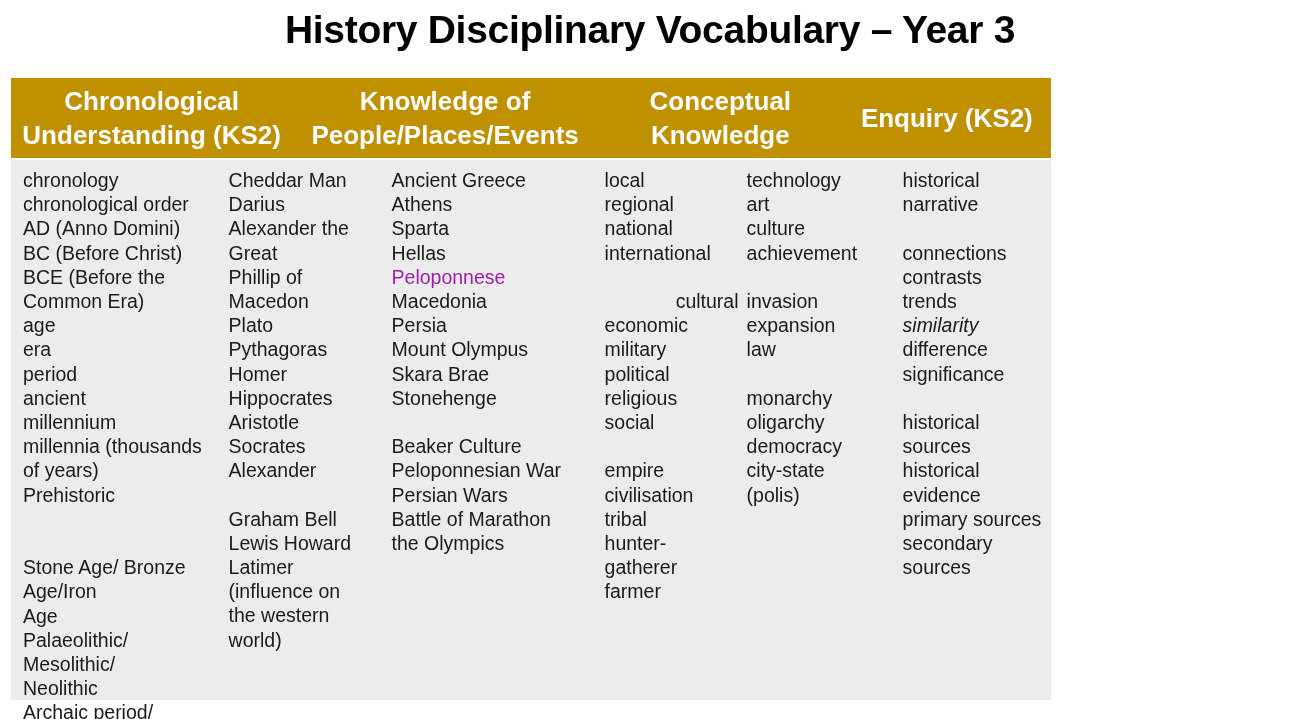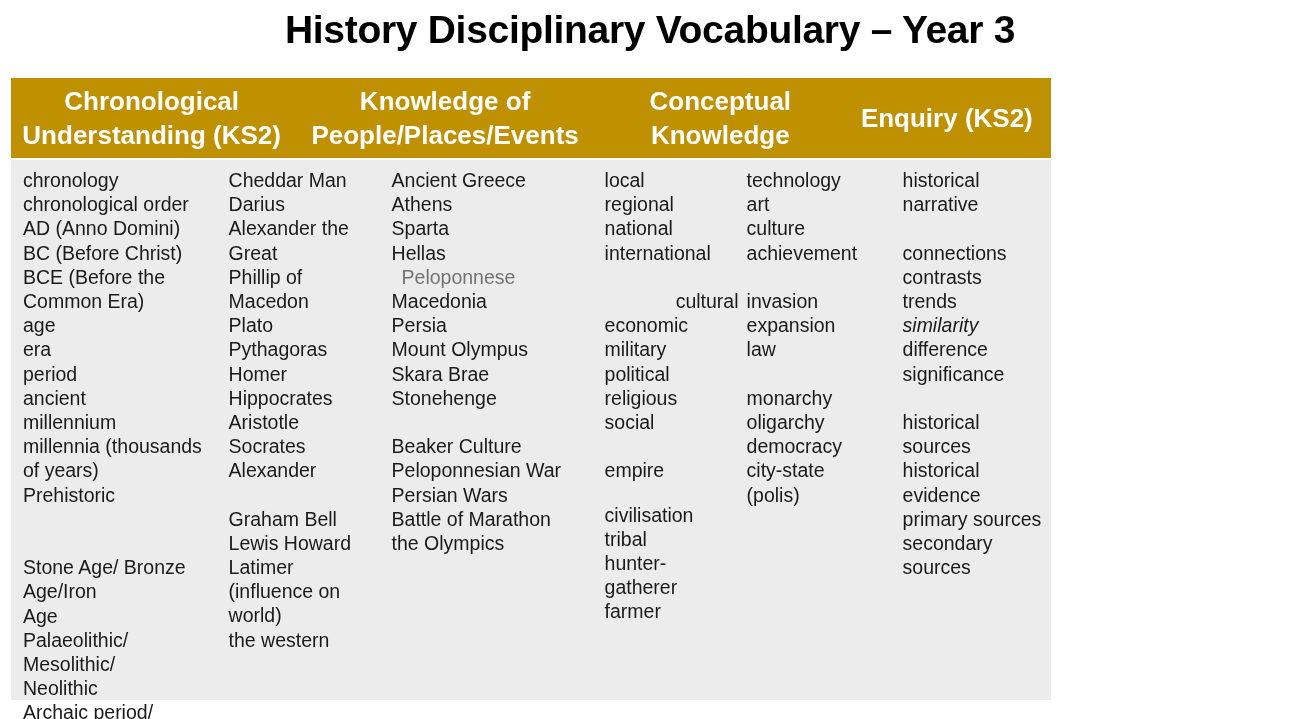--- a/index.html
+++ b/index.html
@@ -183,7 +183,7 @@
               <li class="word" style="color: rgb(26, 26, 26);">Athens</li>
               <li class="word" style="color: rgb(26, 26, 26);">Sparta</li>
               <li class="word" style="color: rgb(26, 26, 26);">Hellas</li>
-              <li class="word" style="color: #737373; margin-left: 10px;">Peloponnese</li>
+              <li class="word" style="color: #a21caf;">Peloponnese</li>
               <li class="word" style="color: rgb(26, 26, 26);">Macedonia</li>
               <li class="word" style="color: rgb(26, 26, 26);">Persia</li>
               <li class="word" style="color: rgb(26, 26, 26);">Mount Olympus</li>

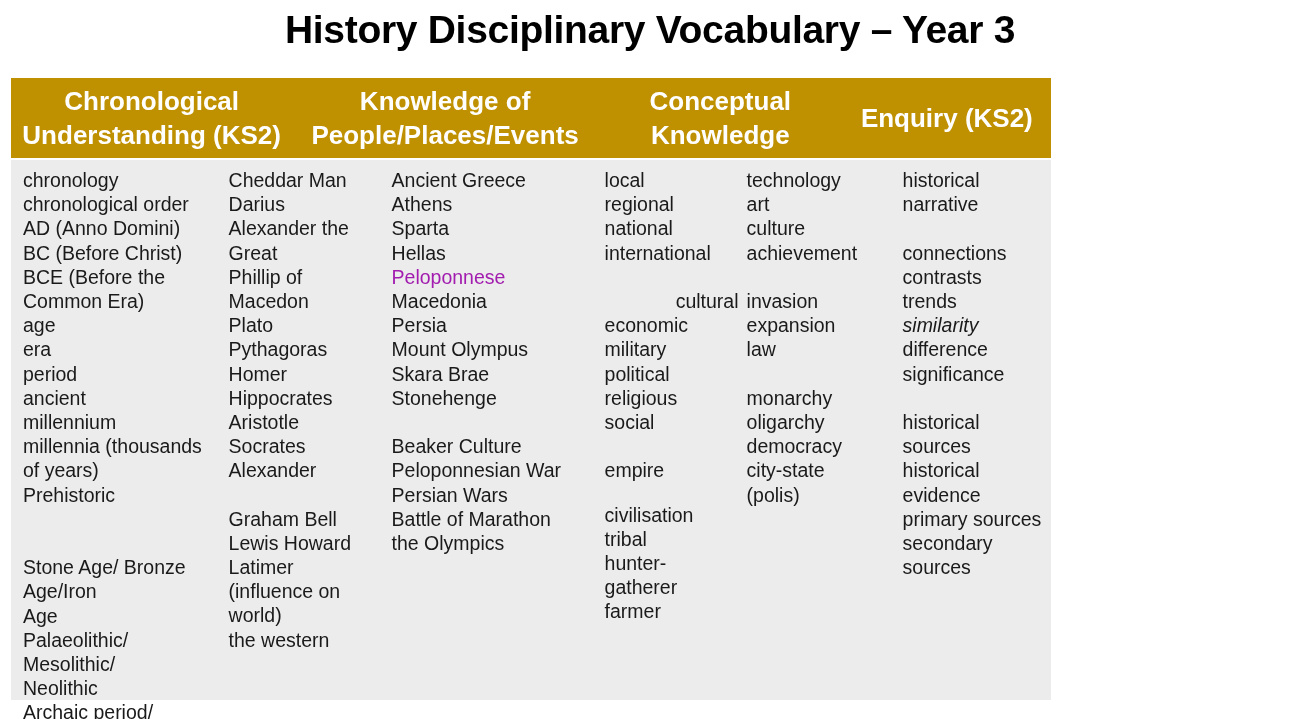--- a/index.html
+++ b/index.html
@@ -215,7 +215,7 @@
               <li class="word" style="color: rgb(26, 26, 26);">social</li>
               <li class="word blank" style="color: rgb(26, 26, 26);"></li>
               <li class="word" style="color: rgb(26, 26, 26);">empire</li>
-              <li class="word" style="color: rgb(26, 26, 26); margin-top: 20px;">civilisation</li>
+              <li class="word" style="color: rgb(26, 26, 26);">civilisation</li>
               <li class="word" style="color: rgb(26, 26, 26);">tribal</li>
               <li class="word" style="color: rgb(26, 26, 26);">hunter-</li>
               <li class="word" style="color: rgb(26, 26, 26);">gatherer</li>

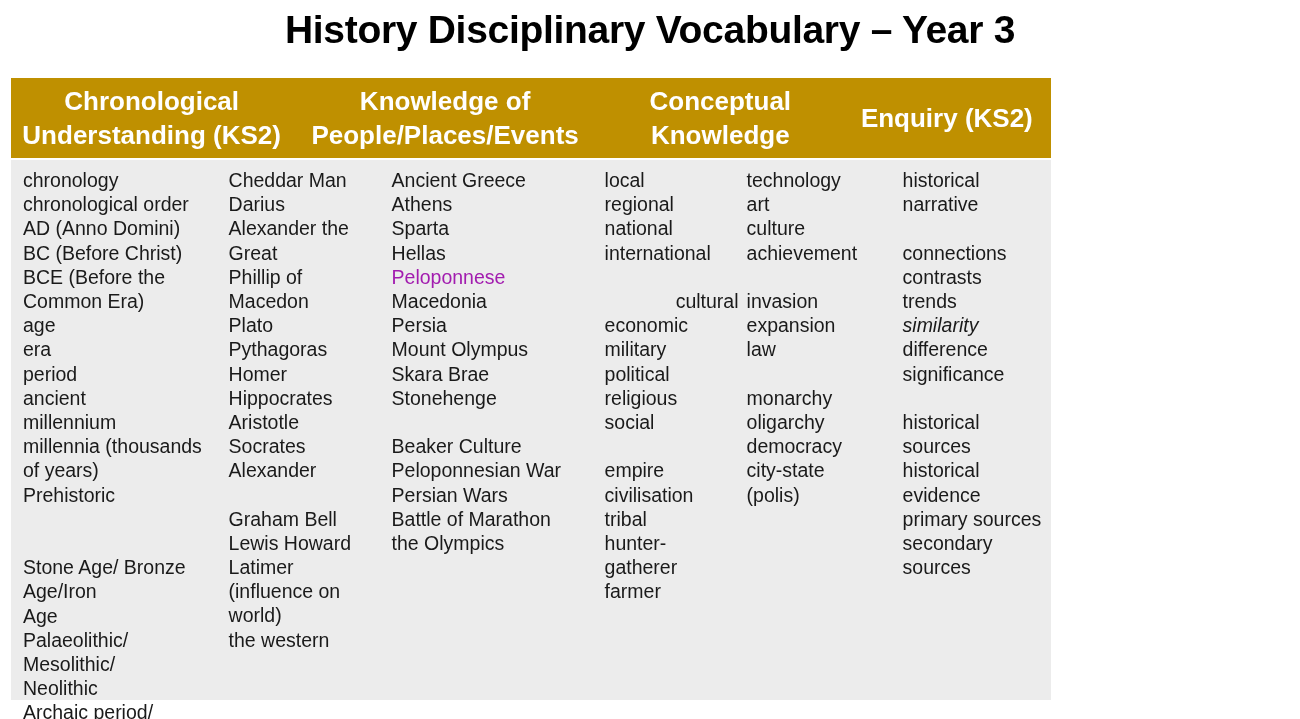--- a/index.html
+++ b/index.html
@@ -173,8 +173,8 @@
               <li class="word" style="color: rgb(26, 26, 26);">Lewis Howard</li>
               <li class="word" style="color: rgb(26, 26, 26);">Latimer</li>
               <li class="word" style="color: rgb(26, 26, 26);">(influence on</li>
+              <li class="word" style="color: rgb(26, 26, 26);">the western</li>
               <li class="word" style="color: rgb(26, 26, 26);">world)</li>
-              <li class="word" style="color: rgb(26, 26, 26);">the western</li>
             </ul>
         </div>
         <div class="subcol sub-places">

